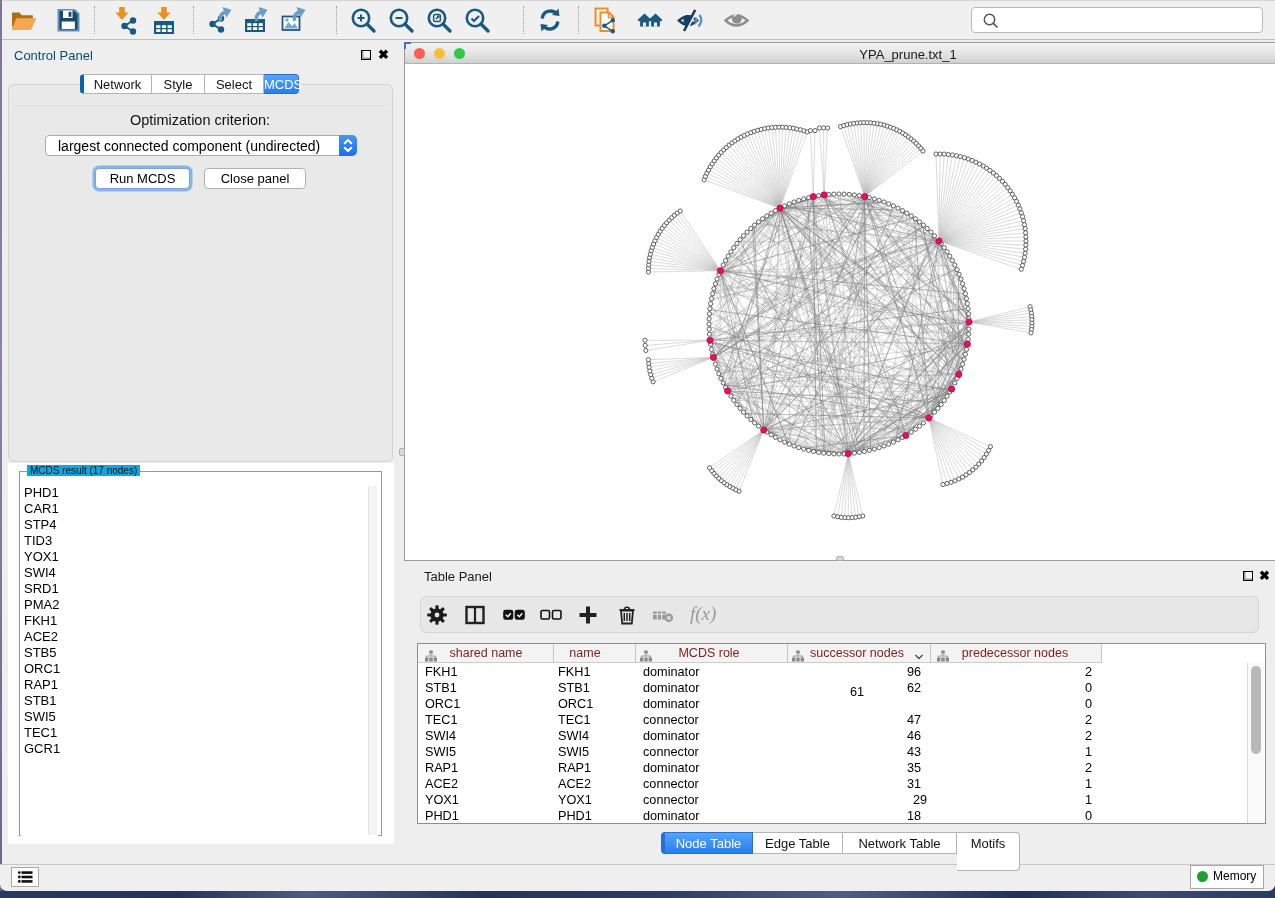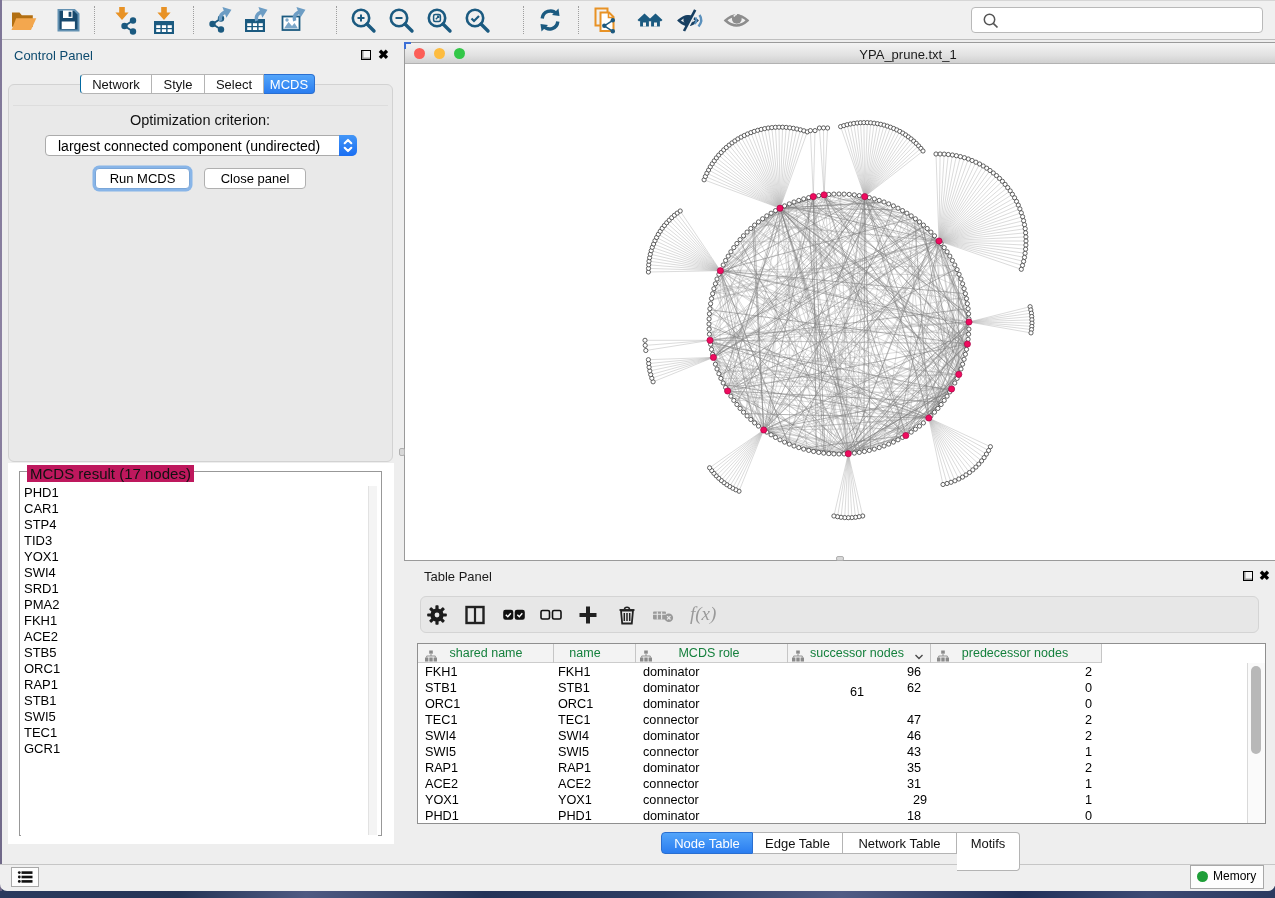--- a/index.html
+++ b/index.html
@@ -24,7 +24,7 @@
 
 .tabbar { position:absolute; display:flex; z-index:6; }
 .tab { height:20px; line-height:19px; font-size:13px; text-align:center; background:#ffffff; border:1px solid #b4b4b4; border-left:none; color:#111; }
-.tab.first { border-left:1px solid #0369a1; border-radius:4px 0 0 4px; }
+.tab.first { border-left:4px solid #0369a1; border-radius:4px 0 0 4px; }
 .tab.last { border-radius:0 4px 4px 0; }
 .tab.sel { background:linear-gradient(180deg,#53a5fa 0%,#2a7df0 100%); color:#fff; border-color:#2a6fd0; }
 

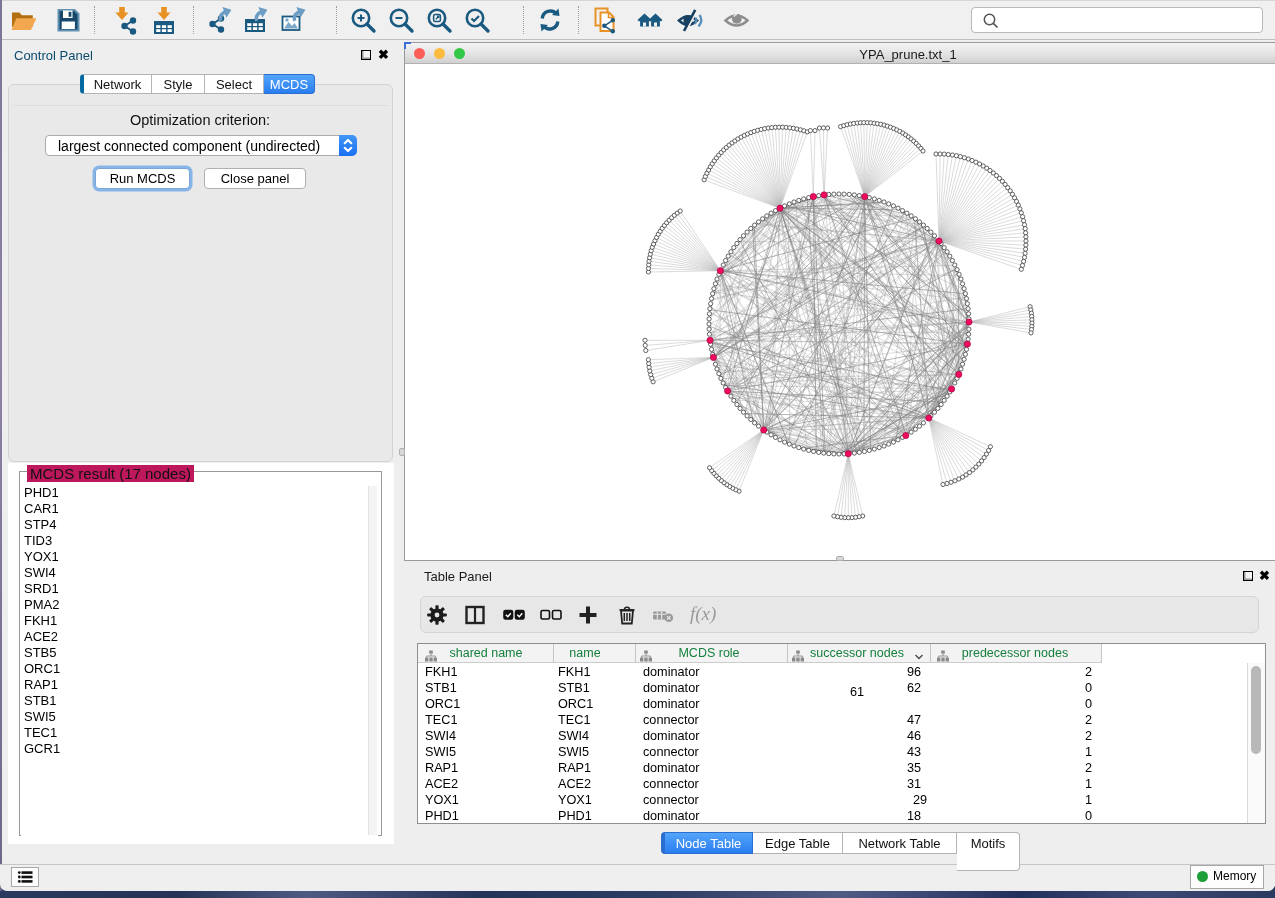--- a/index.html
+++ b/index.html
@@ -214,7 +214,7 @@
   <div class="tab first" style="width:72px;">Network</div>
   <div class="tab" style="width:53px;">Style</div>
   <div class="tab" style="width:59px;">Select</div>
-  <div class="tab last sel" style="width:51px;">MCDS</div>
+  <div class="tab last sel" style="width:35px;">MCDS</div>
 </div>
 <div id="cp-pane" class="abs"></div>
 <div id="cp-inner" class="abs"></div>

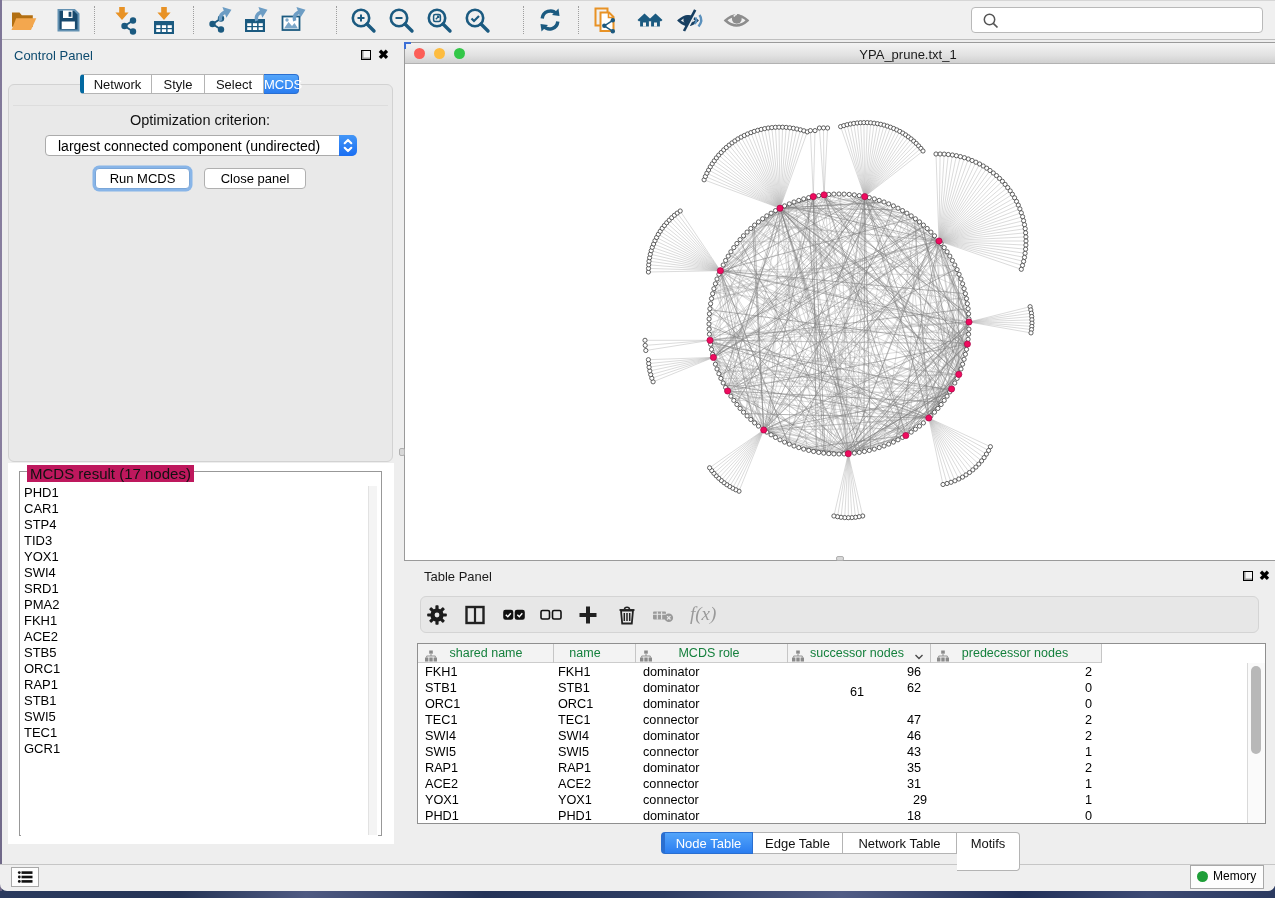--- a/index.html
+++ b/index.html
@@ -39,7 +39,7 @@
 
 #cp-white { left:8px; top:463px; width:386px; height:381px; background:#ffffff; }
 #fieldset { left:19px; top:471px; width:363px; height:365px; border:1px solid #989898; z-index:1; }
-#fs-label { left:27px; top:465px; font-size:15px; background:#be185d; padding:0 3px; color:#111; z-index:3; }
+#fs-label { left:27px; top:465px; font-size:10px; background:#0ea5e9; padding:0 3px; color:#111; z-index:3; }
 #listbox { left:21px; top:485px; width:357px; height:351px; background:#fff; font-size:13px; color:#000; z-index:2; }
 #listbox div { height:16px; line-height:16px; padding-left:3px; }
 #list-sb { left:368px; top:486px; width:9px; height:349px; background:#f4f4f4; border-left:1px solid #e2e2e2; z-index:3; }

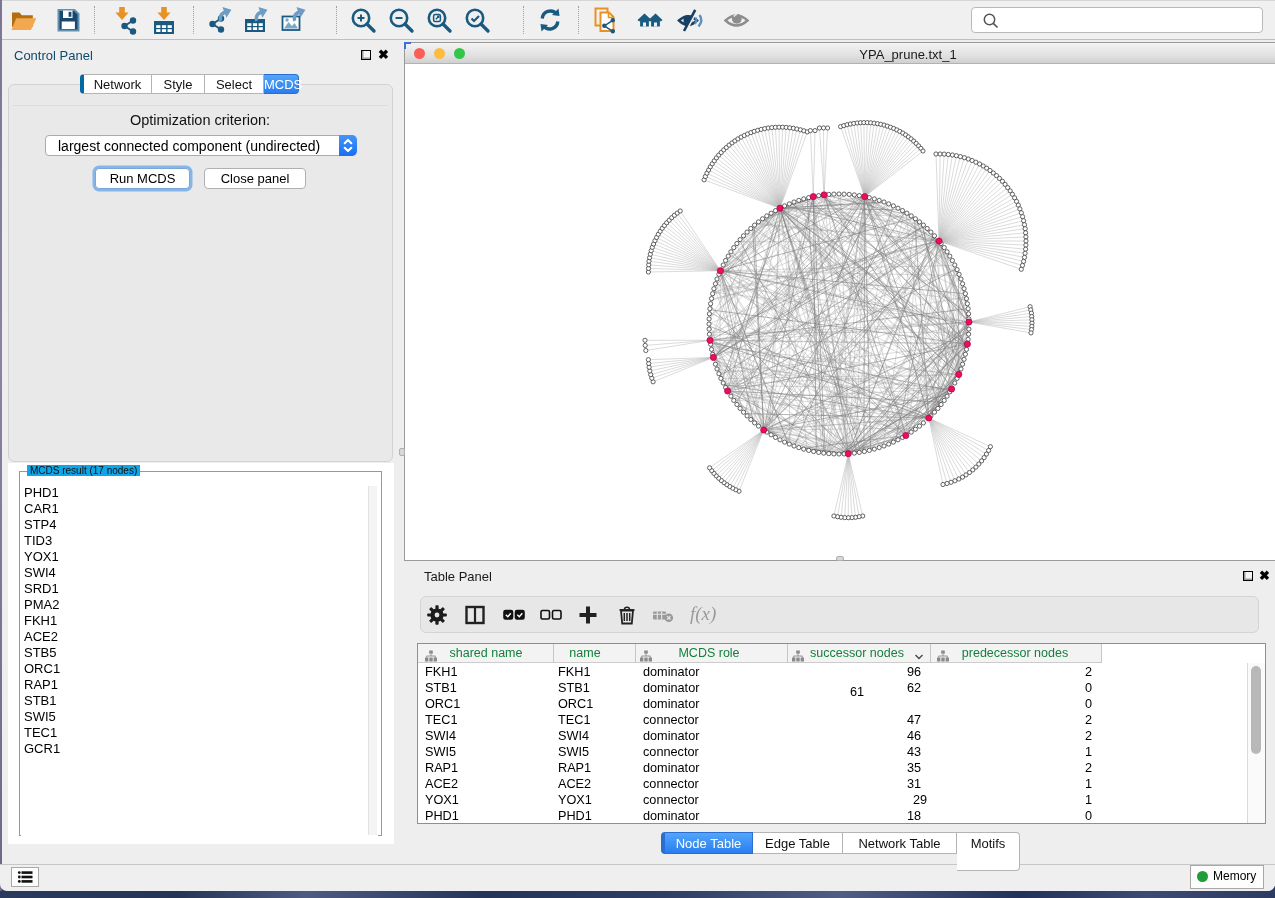--- a/index.html
+++ b/index.html
@@ -69,7 +69,7 @@
 #tbl-frame { left:417px; top:643px; width:849px; height:181px; background:#ffffff; border:1px solid #8f8f8f; }
 #tbl-head { left:418px; top:644px; width:683px; height:19px; background:#f3f3f3; border-bottom:1px solid #cccccc; }
 .hdiv { position:absolute; top:644px; height:19px; width:0; border-left:1px solid #c6c6c6; }
-.htxt { position:absolute; top:646px; font-size:12.5px; color:#15803d; }
+.htxt { position:absolute; top:646px; font-size:12.5px; color:#7f1d1d; }
 .hicon { position:absolute; top:648px; }
 #tbl-rows { left:418px; top:663px; width:828px; height:160px; background:#ffffff; font-size:12px; color:#000; }
 .trow { position:absolute; height:16px; line-height:14px; font-size:12.7px; color:#000; }

